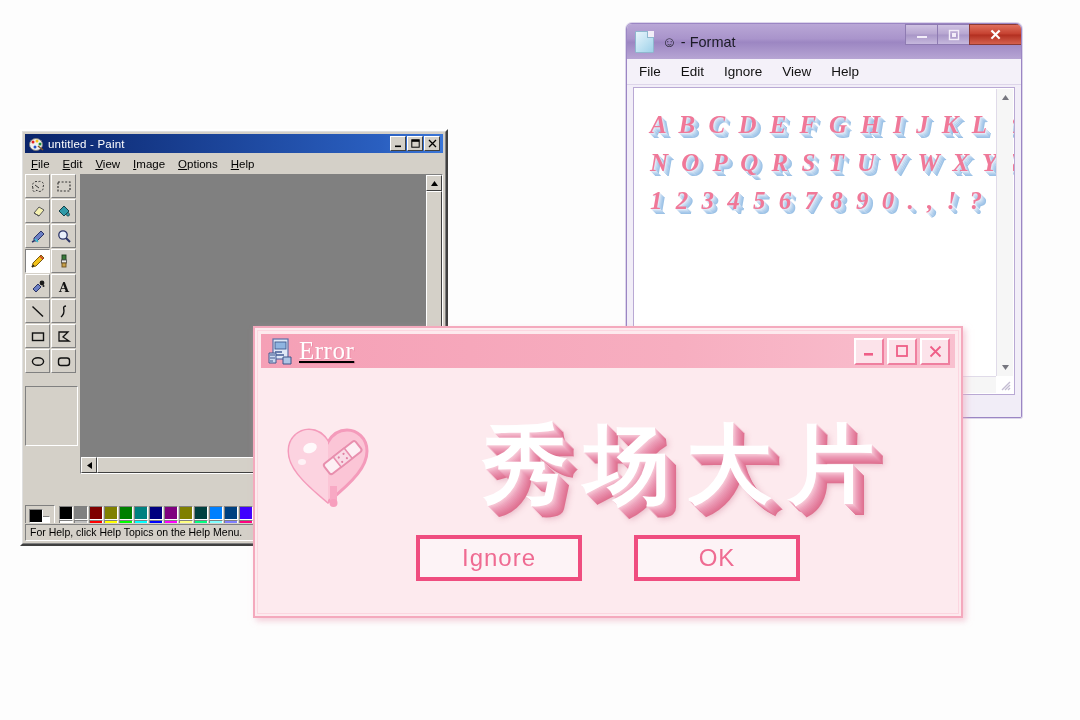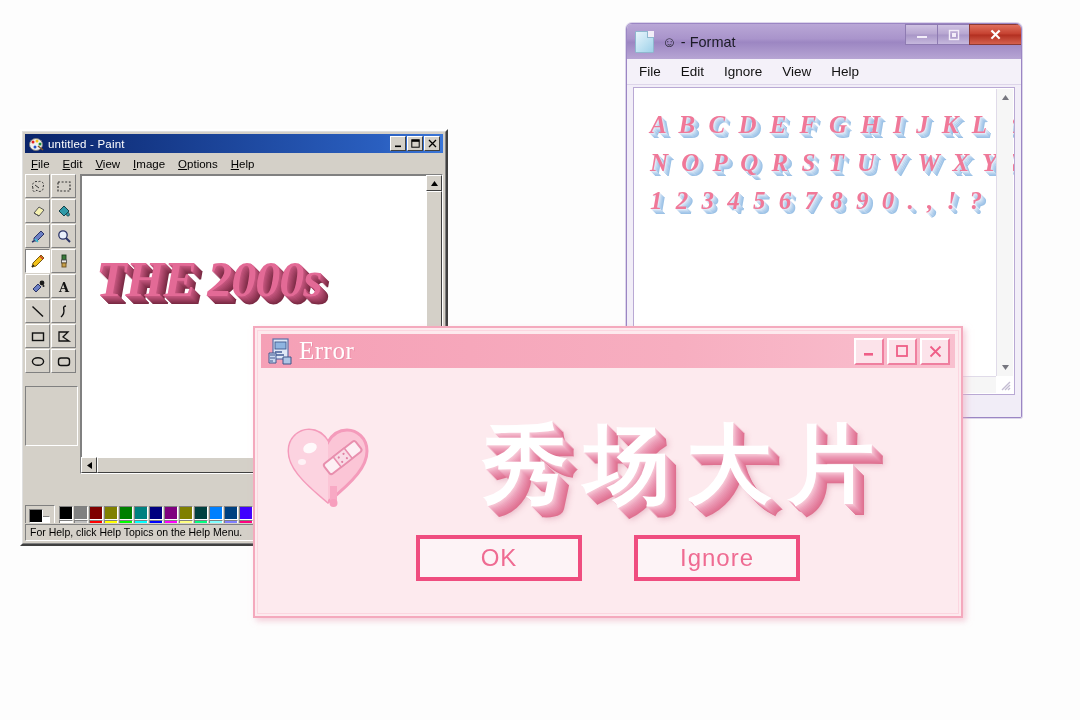--- a/index.html
+++ b/index.html
@@ -443,9 +443,6 @@
       <div class="tool-options"></div>
 
       <div class="canvas-area">
-        <div class="canvas-white">
-          <div class="canvas-art">THE 2000s</div>
-        </div>
 
         <div class="vscroll">
           <div class="sb-arrow">

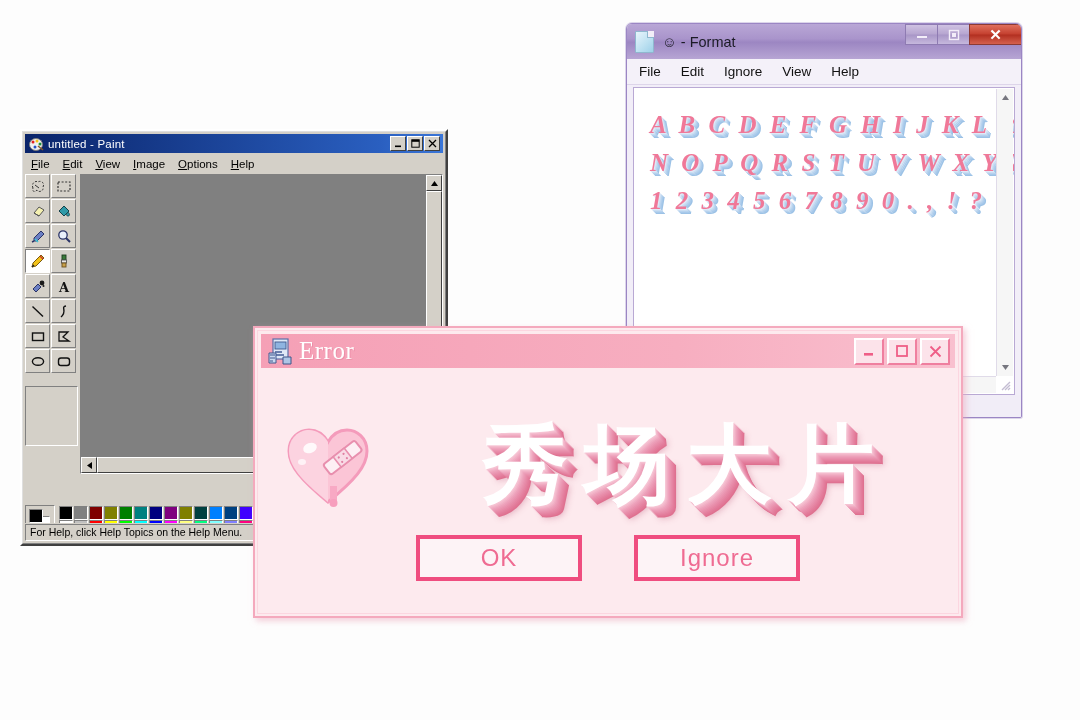--- a/index.html
+++ b/index.html
@@ -251,7 +251,7 @@
   .err-titlebar{
     position:absolute;left:6px;top:6px;right:6px;height:34px;
     background:linear-gradient(90deg,#f5a0b6 0%, #f7aec0 60%, #f9c0cf 100%);
-    display:flex;align-items:center;padding:12px 3px;box-sizing:border-box;
+    display:flex;align-items:center;padding:12px 3px;box-sizing:border-box;text-decoration:underline;
   }
   .err-title-icon{width:26px;height:28px;margin:0 6px 0 3px;flex:0 0 auto;}
   .err-title-text{

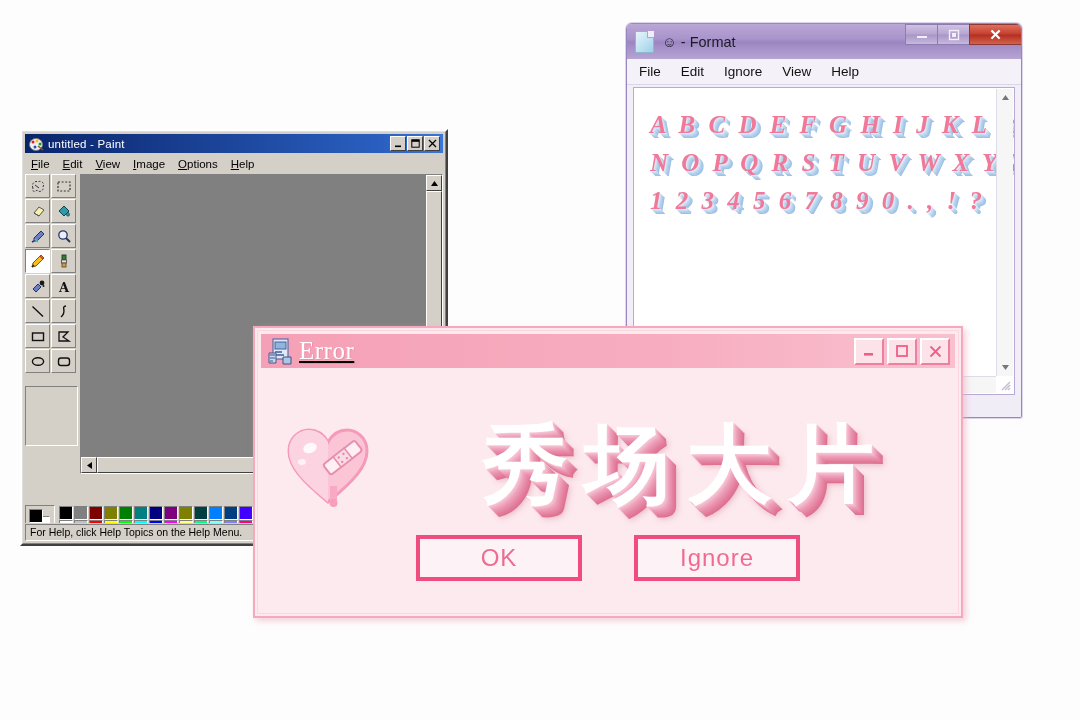--- a/index.html
+++ b/index.html
@@ -644,8 +644,8 @@
       <div class="err-headline">秀场大片</div>
 
       <div class="err-actions">
+        <span class="err-button">Ignore</span>
         <span class="err-button">OK</span>
-        <span class="err-button">Ignore</span>
       </div>
     </div>
   </div>

